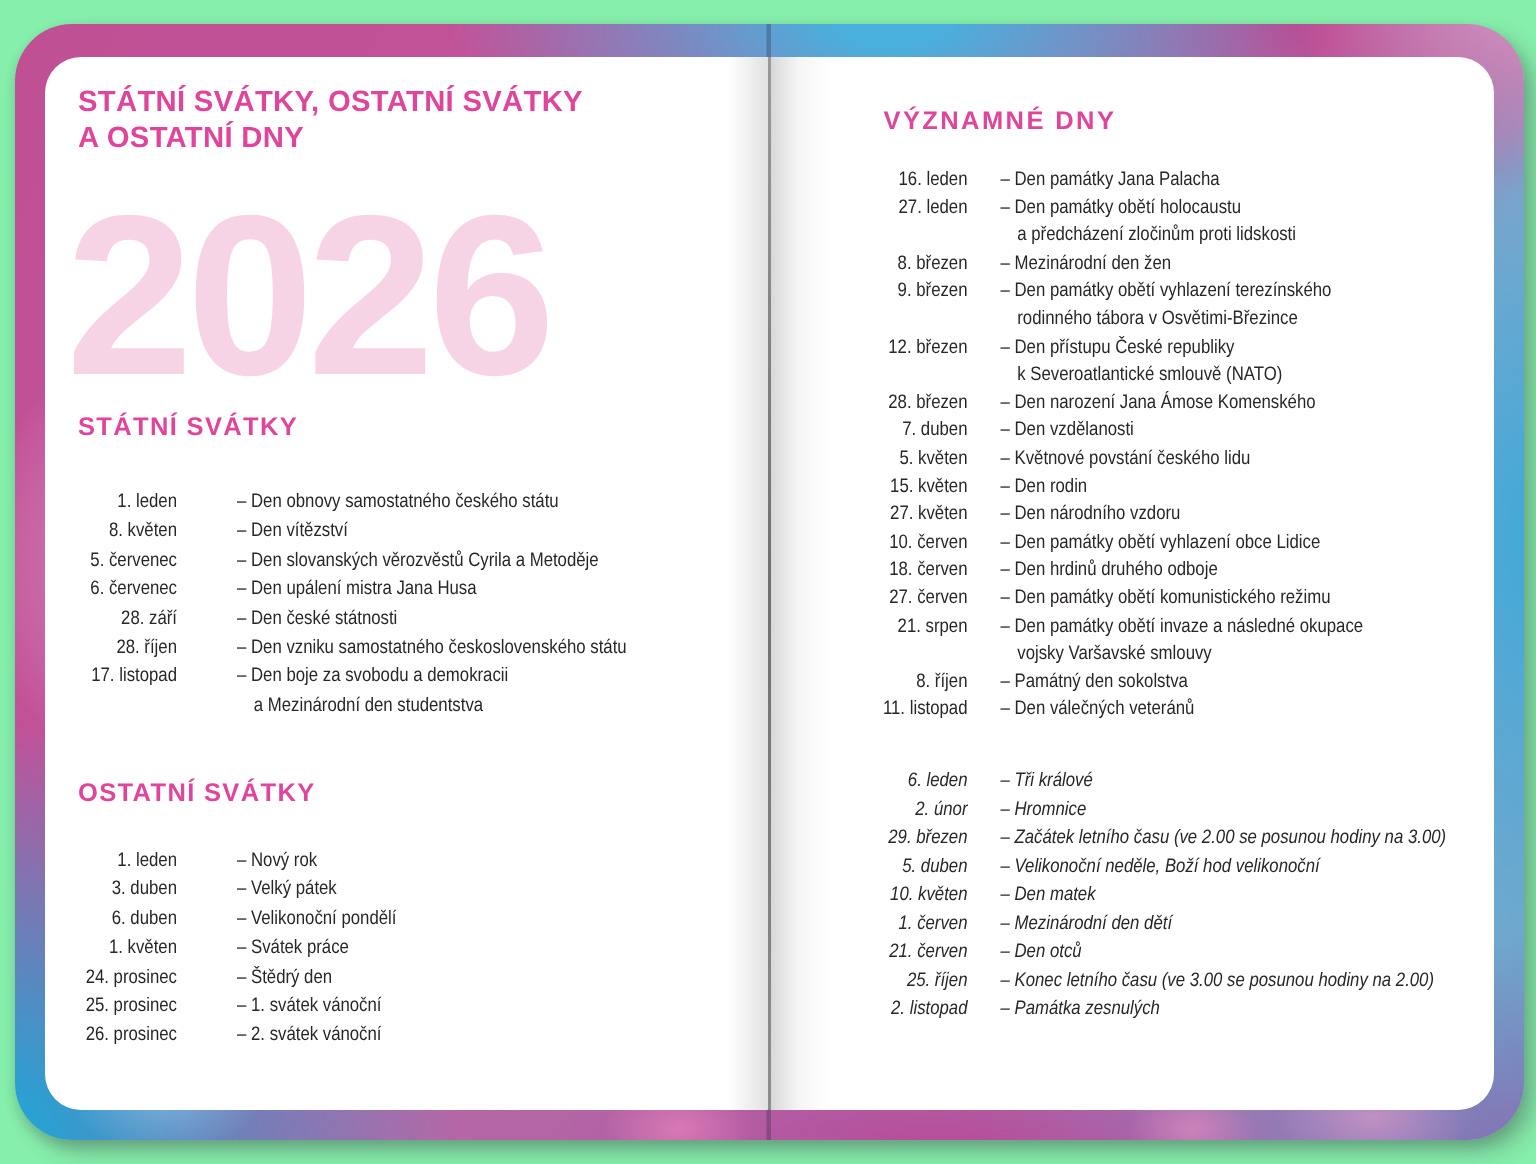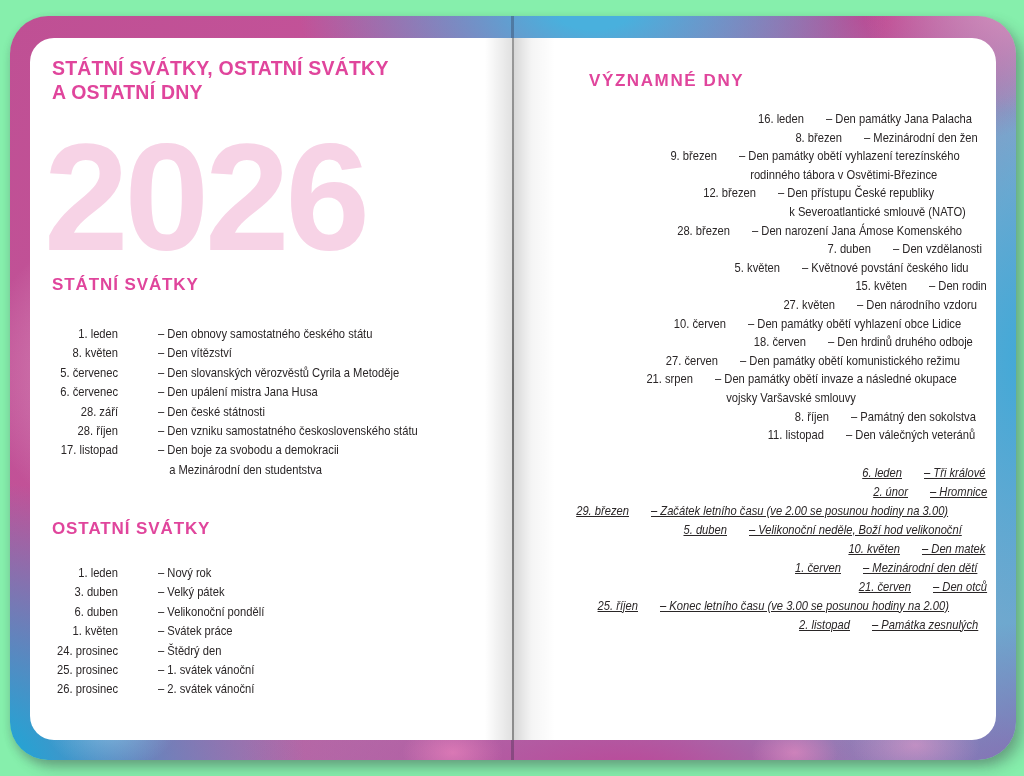--- a/index.html
+++ b/index.html
@@ -74,7 +74,7 @@
   .list.l1 { top:286px; }
   .list.l2 { top:525px; }
   .page-left  .row { line-height:19.4px;gap:18px; }
-  .page-right .row { line-height:18.6px;justify-content:flex-end; }
+  .page-right .row { line-height:18.6px; }
   .lists-wrap { position:absolute; left:0; top:72px; width:483px; }
   .lists-wrap .list { position:static; }
   .list.italic { font-style:italic; margin-top:18px;text-decoration:underline; }

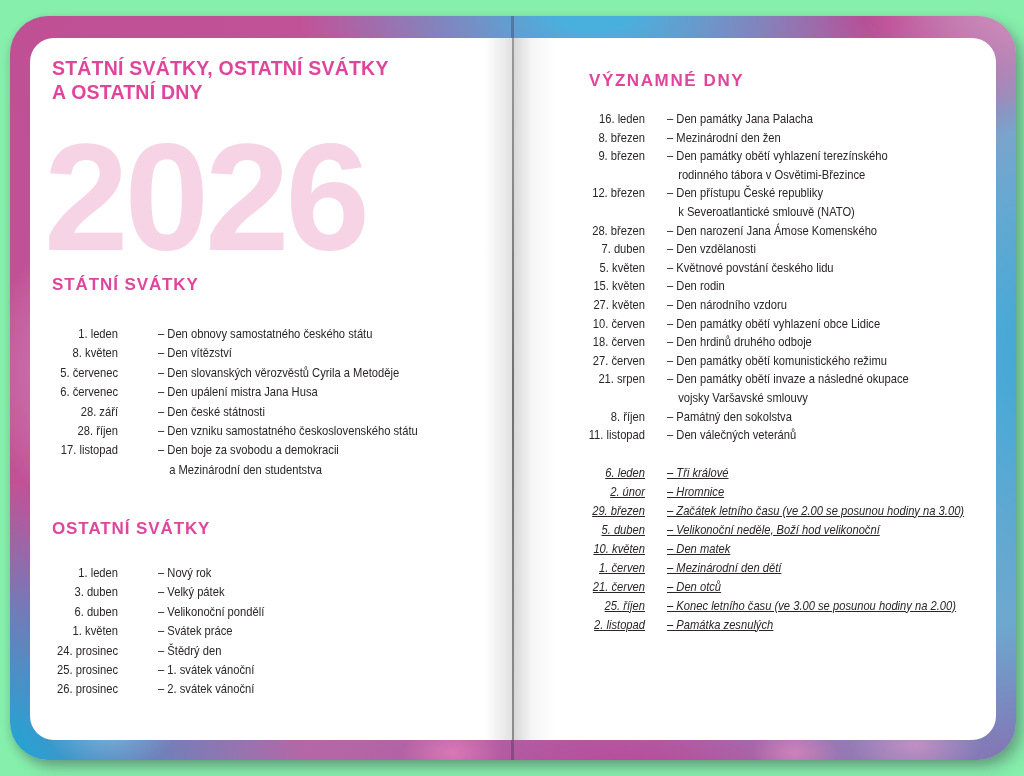--- a/index.html
+++ b/index.html
@@ -210,6 +210,13 @@
               </span>
             </div>
             <div class="row">
+              <span class="date">27. leden</span>
+              <span class="desc">
+                <span class="line">– Den památky obětí holocaustu</span>
+                <span class="line cont">a předcházení zločinům proti lidskosti</span>
+              </span>
+            </div>
+            <div class="row">
               <span class="date">8. březen</span>
               <span class="desc">
                 <span class="line">– Mezinárodní den žen</span>

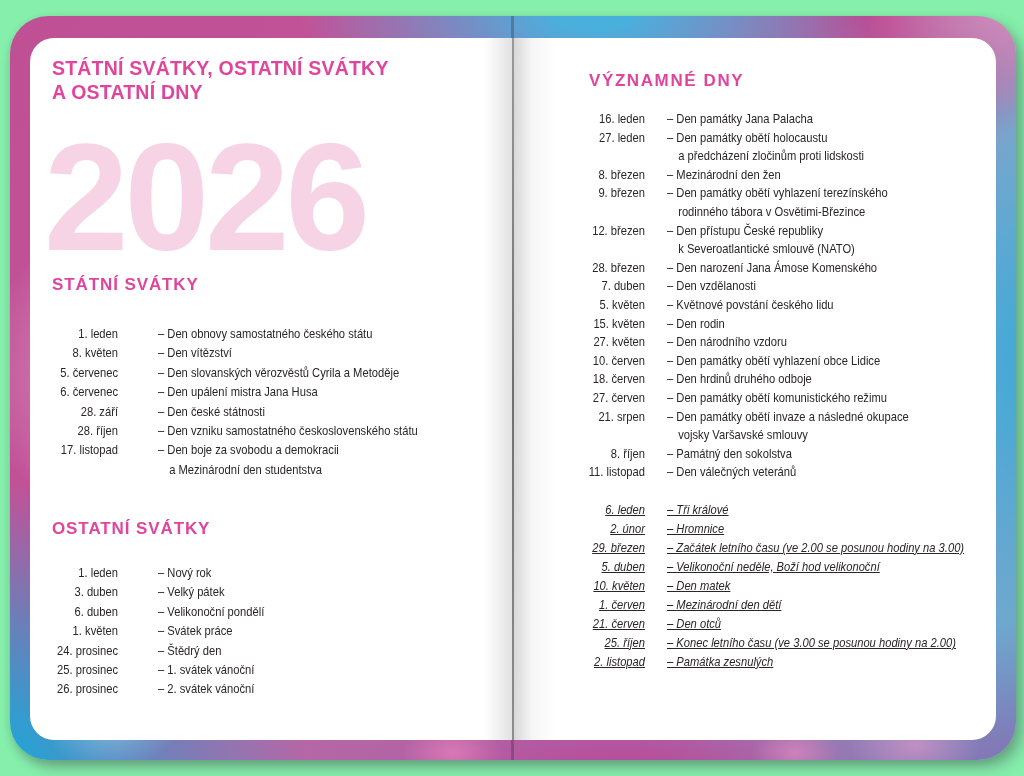--- a/index.html
+++ b/index.html
@@ -77,7 +77,7 @@
   .page-right .row { line-height:18.6px; }
   .lists-wrap { position:absolute; left:0; top:72px; width:483px; }
   .lists-wrap .list { position:static; }
-  .list.italic { font-style:italic; margin-top:18px;text-decoration:underline; }
+  .list.italic { font-style:italic; margin-top:28px; }
   .list.italic .row { line-height:19px; }
   .row { display:flex; align-items:flex-start; }
   .date {

